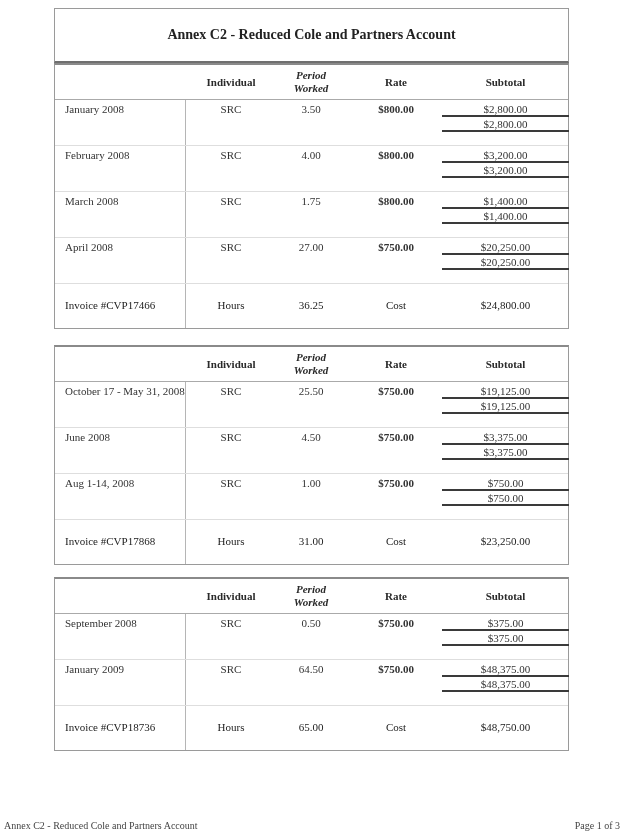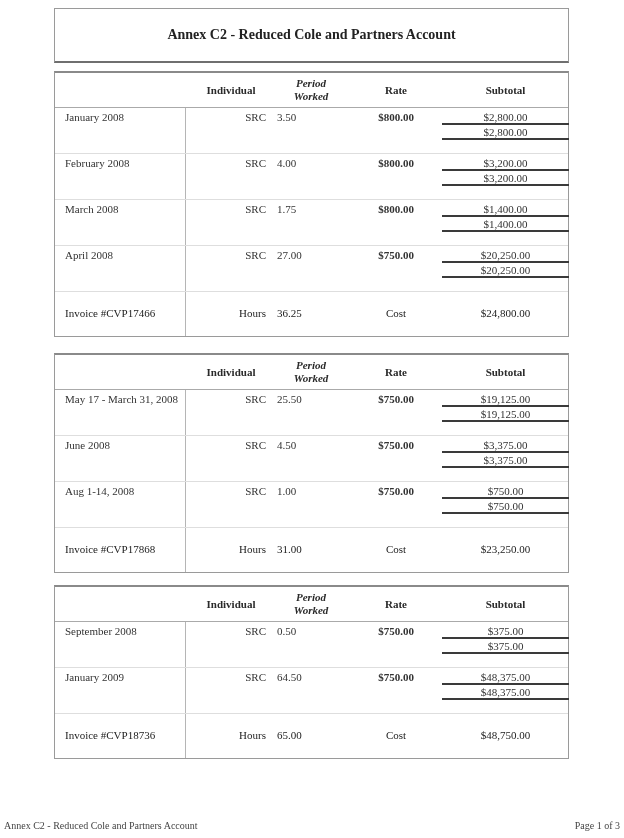--- a/index.html
+++ b/index.html
@@ -15,7 +15,7 @@
   .title-box h1 { margin: 0; font-size: 14px; font-weight: bold; color: #222; }
   .tbl {
     position: absolute; left: 54px; width: 515px;
-    border: 1px solid #9a9a9a; border-top: 2px solid #8a8a8a; box-sizing: border-box; margin-top: 8px;
+    border: 1px solid #9a9a9a; border-top: 2px solid #8a8a8a; box-sizing: border-box;
   }
   .hdr-row { position: relative; height: 34px; border-bottom: 1px solid #aaaaaa; }
   .row { position: relative; height: 45px; border-bottom: 1px solid #dedede; }

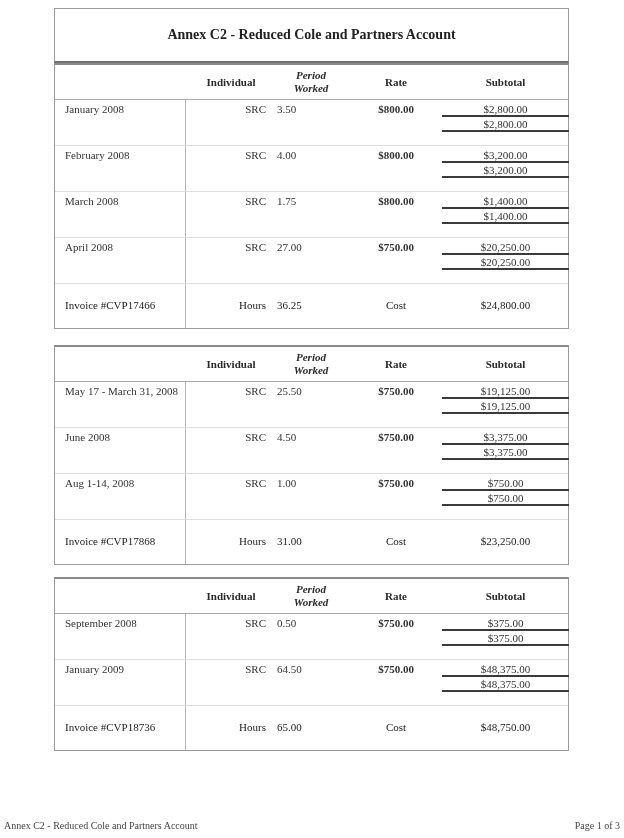--- a/index.html
+++ b/index.html
@@ -24,7 +24,7 @@
   .cell { position: absolute; font-size: 11px; color: #333; white-space: nowrap; }
   .hdr-row .cell { font-weight: bold; text-align: center; line-height: 13px; color: #2a2a2a; }
   .c-period { left: 10px; }
-  .c-ind { left: 141px; width: 70px; text-align: right; }
+  .c-ind { left: 141px; width: 70px; text-align: center; }
   .c-hrs { left: 222px; width: 68px; text-align: left; }
   .c-rate { left: 306px; width: 70px; text-align: center; font-weight: bold; }
   .c-sub { left: 387px; width: 127px; text-align: center; }

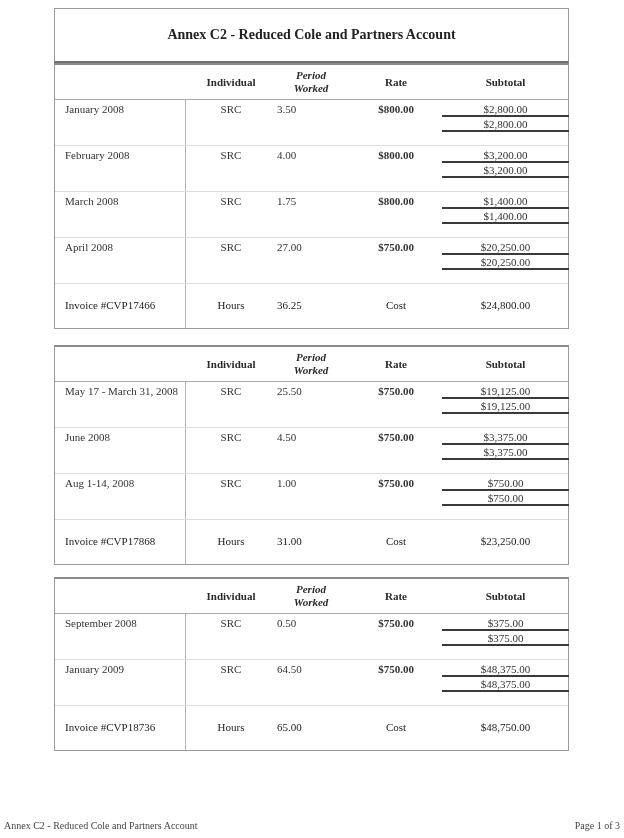--- a/index.html
+++ b/index.html
@@ -25,7 +25,7 @@
   .hdr-row .cell { font-weight: bold; text-align: center; line-height: 13px; color: #2a2a2a; }
   .c-period { left: 10px; }
   .c-ind { left: 141px; width: 70px; text-align: center; }
-  .c-hrs { left: 222px; width: 68px; text-align: left; }
+  .c-hrs { left: 222px; width: 68px; text-align: center; }
   .c-rate { left: 306px; width: 70px; text-align: center; font-weight: bold; }
   .c-sub { left: 387px; width: 127px; text-align: center; }
   .row .cell { top: 3px; }

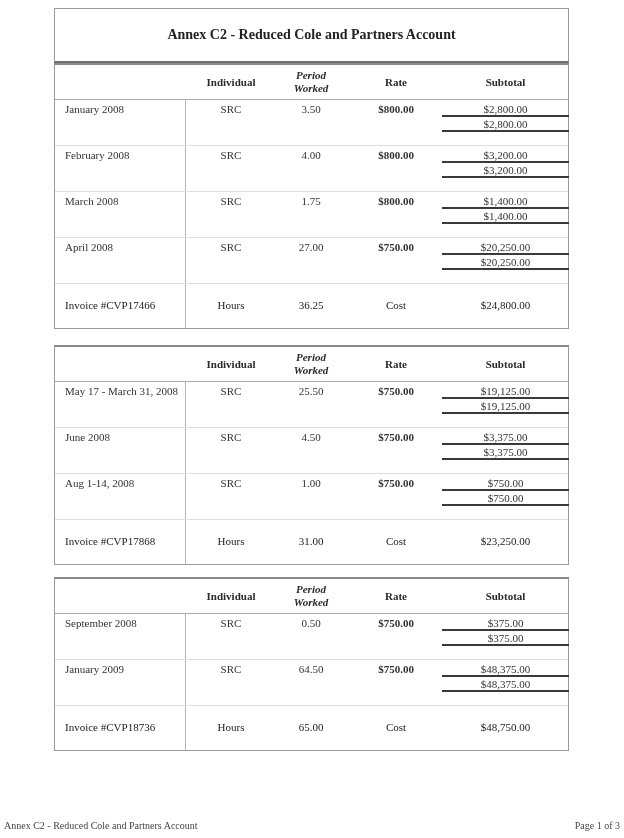--- a/index.html
+++ b/index.html
@@ -116,7 +116,7 @@
       </div>
       <div class="row">
         <div class="vdiv"></div>
-        <span class="cell c-period">May 17 - March 31, 2008</span>
+        <span class="cell c-period">October 17 - May 31, 2008</span>
         <span class="cell c-ind">SRC</span>
         <span class="cell c-hrs">25.50</span>
         <span class="cell c-rate">$750.00</span>

